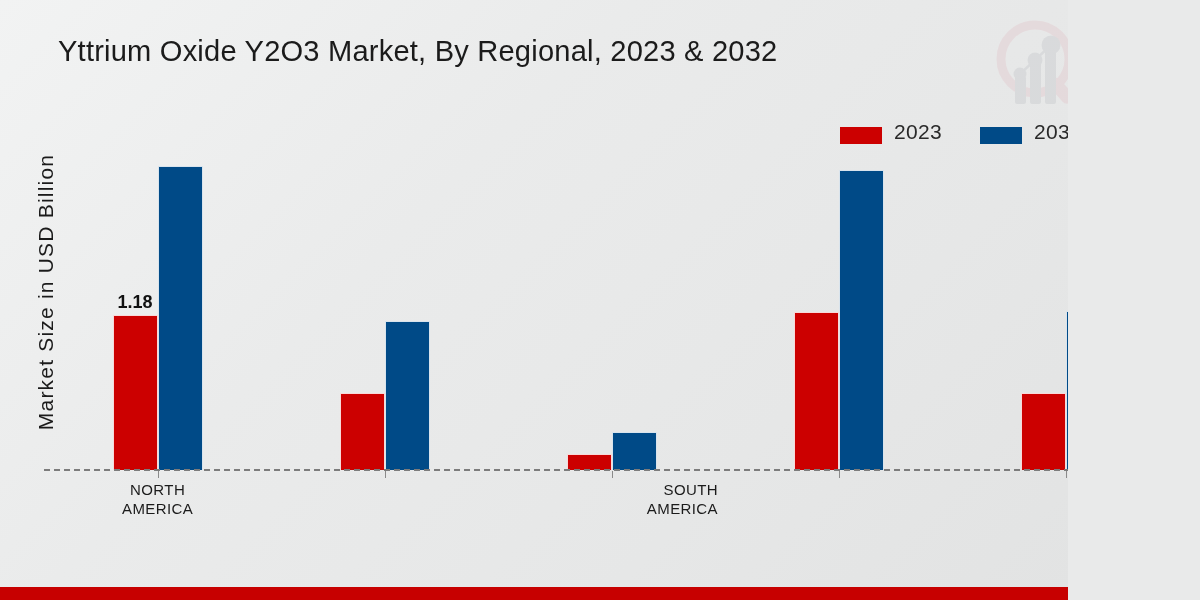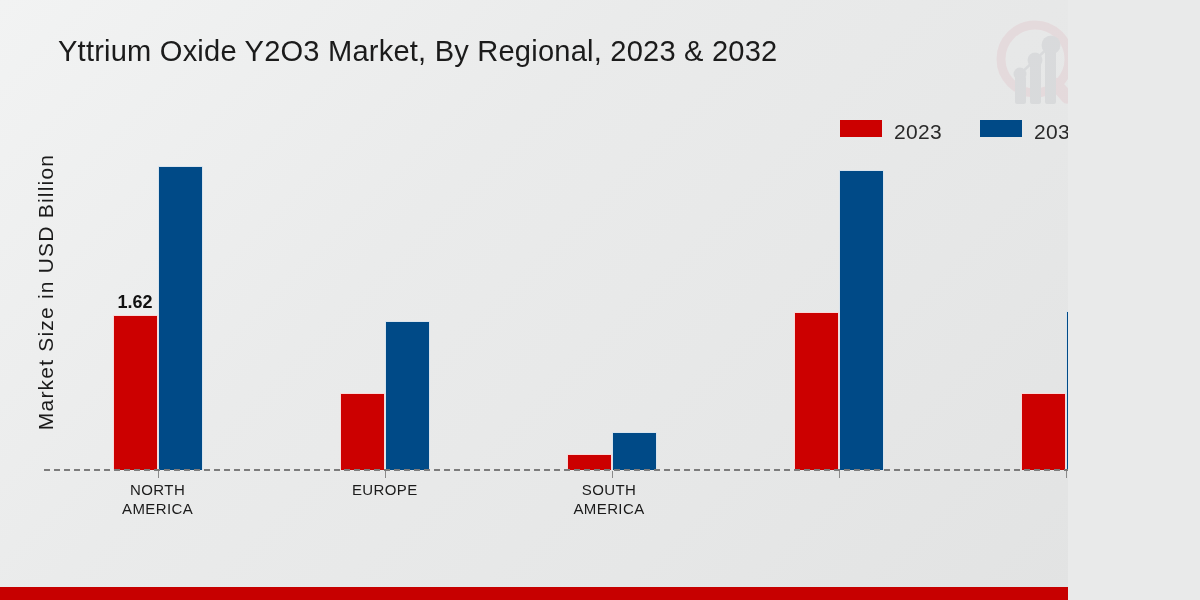--- a/index.html
+++ b/index.html
@@ -58,7 +58,7 @@
   }
   .legend-entry {
     display: flex;
-    align-items: flex-start;
+    align-items: flex-end;
     gap: 12px;
   }
   .legend-swatch {

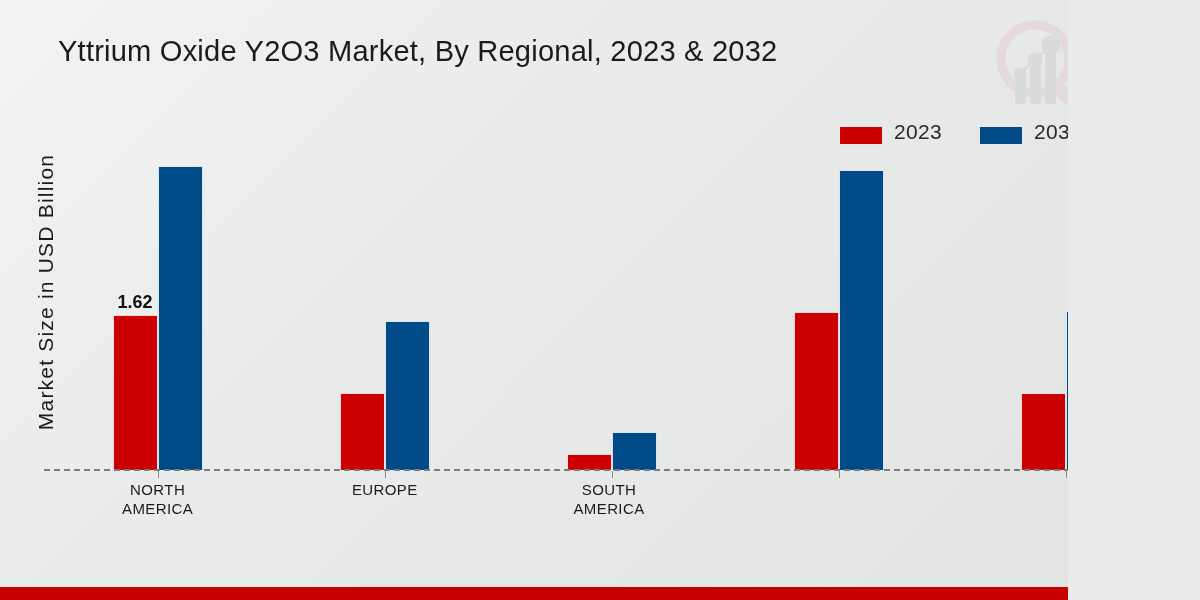--- a/index.html
+++ b/index.html
@@ -212,7 +212,7 @@
       <div class="group" style="left: 68.6px; width: 90px;">
         <div class="bars">
           <div class="bar s2023" style="height: 154.759px; background: rgb(204, 0, 0);">
-            <span class="bar-value">1.62</span>
+            <span class="bar-value">1.18</span>
           </div>
           <div class="bar s2032" style="height: 303.828px; background: rgb(0, 74, 135);"></div>
         </div>

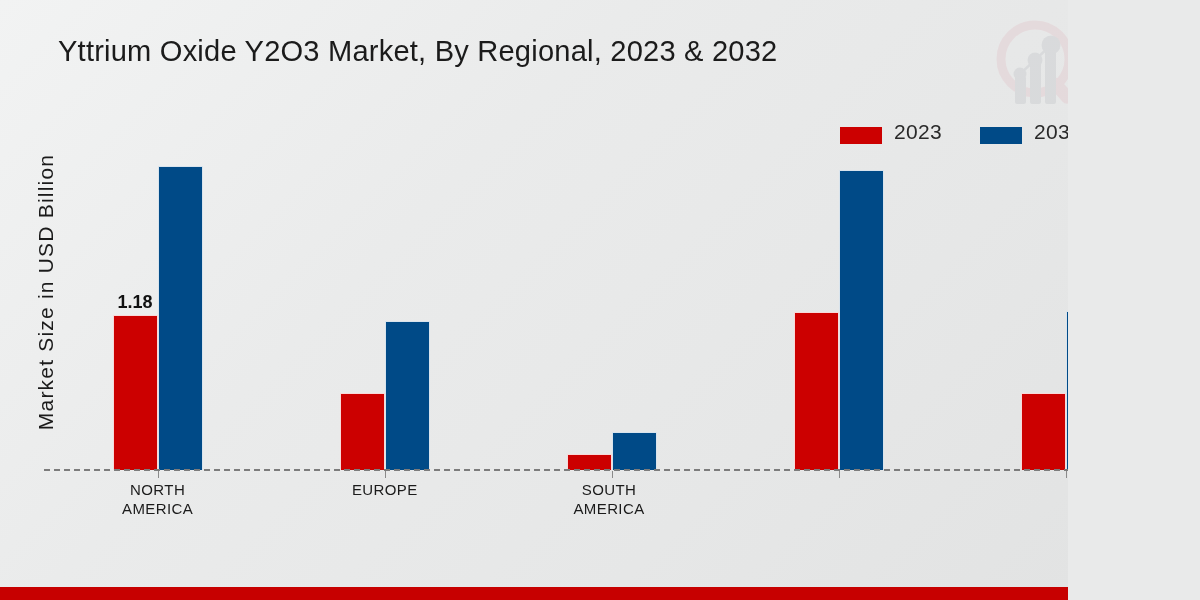--- a/index.html
+++ b/index.html
@@ -226,7 +226,6 @@
         </div>
       </div>
       <div class="tick" style="left: 340.8px;"></div>
-      <div class="cat-label" style="left: 255.8px;">EUROPE</div>
       <div class="group" style="left: 523px; width: 90px;">
         <div class="bars">
           <div class="bar s2023" style="height: 15.931px; background: rgb(204, 0, 0);"></div>

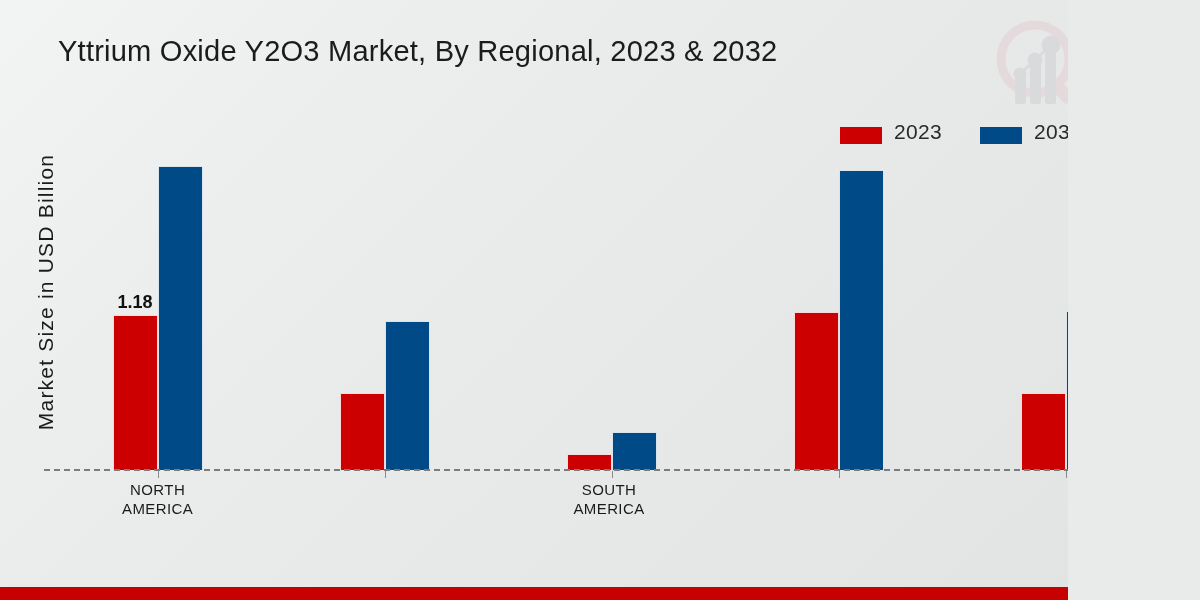--- a/index.html
+++ b/index.html
@@ -233,7 +233,7 @@
         </div>
       </div>
       <div class="tick" style="left: 568px;"></div>
-      <div class="cat-label" style="left: 480px;">SOUTH<br>AMERICA</div>
+      <div class="cat-label" style="left: 504px; text-align: right;">SOUTH<br>AMERICA</div>
       <div class="group" style="left: 750.2px; width: 90px;">
         <div class="bars">
           <div class="bar s2023" style="height: 158.172px; background: rgb(204, 0, 0);"></div>

